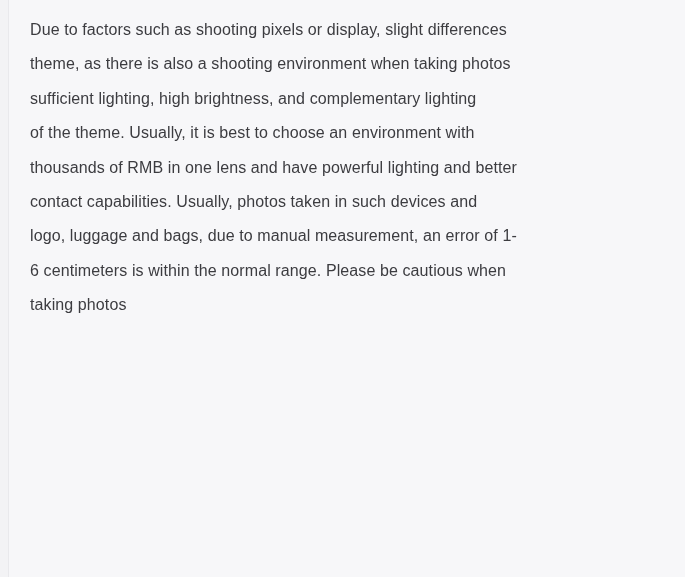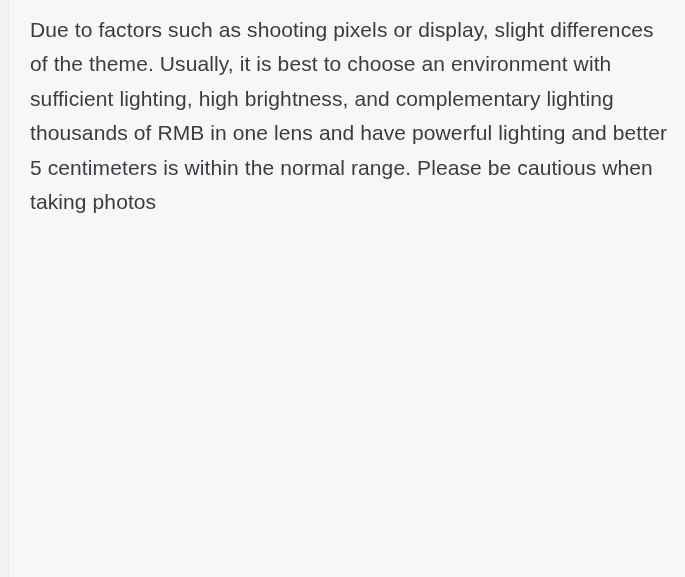--- a/index.html
+++ b/index.html
@@ -30,7 +30,7 @@
     right: 18px;
   }
   .description .line {
-    font-size: 21px;
+    font-size: 16px;
     line-height: 34.4px;
     font-weight: 400;
     color: #3c3c40;

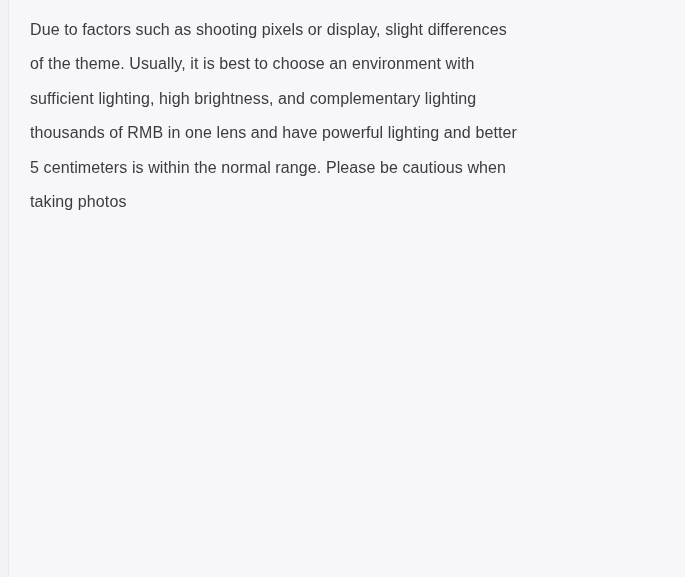--- a/index.html
+++ b/index.html
@@ -45,6 +45,7 @@
   <div class="gutter"></div>
   <div class="description">
     <div class="line">Due to factors such as shooting pixels or display, slight differences</div>
+    <div class="line">theme, as there is also a shooting environment when taking photos</div>
     <div class="line">of the theme. Usually, it is best to choose an environment with</div>
     <div class="line">sufficient lighting, high brightness, and complementary lighting</div>
     <div class="line">thousands of RMB in one lens and have powerful lighting and better</div>

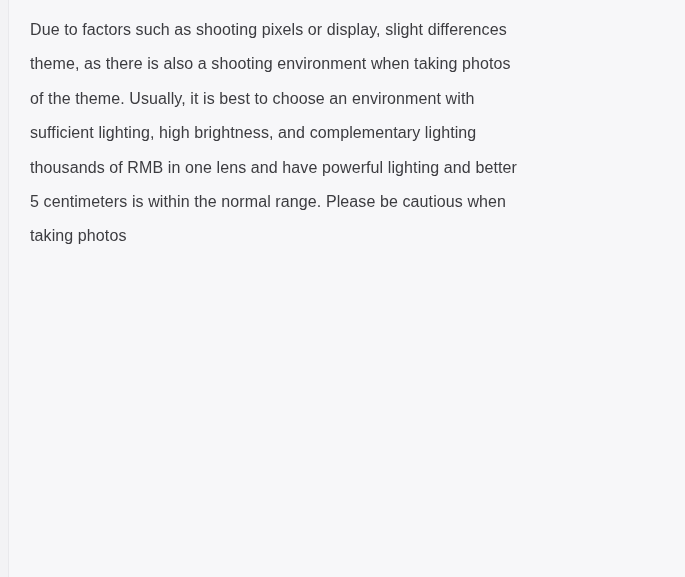--- a/index.html
+++ b/index.html
@@ -46,8 +46,8 @@
   <div class="description">
     <div class="line">Due to factors such as shooting pixels or display, slight differences</div>
     <div class="line">theme, as there is also a shooting environment when taking photos</div>
+    <div class="line">sufficient lighting, high brightness, and complementary lighting</div>
     <div class="line">of the theme. Usually, it is best to choose an environment with</div>
-    <div class="line">sufficient lighting, high brightness, and complementary lighting</div>
     <div class="line">thousands of RMB in one lens and have powerful lighting and better</div>
     <div class="line">5 centimeters is within the normal range. Please be cautious when</div>
     <div class="line">taking photos</div>

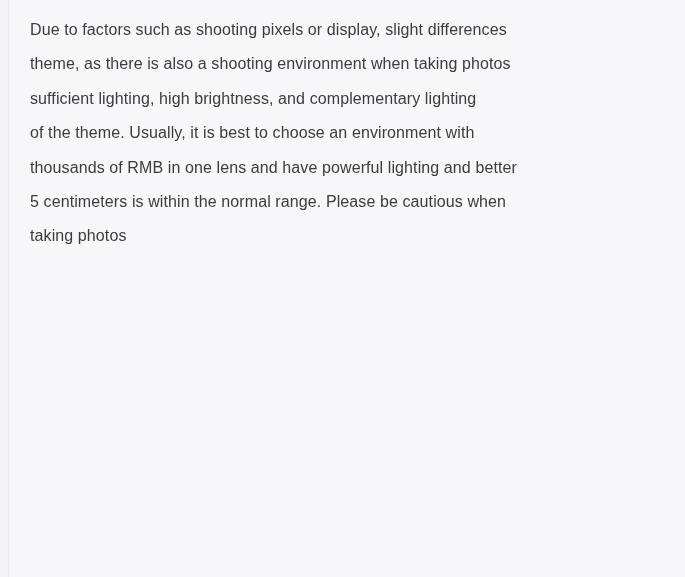--- a/index.html
+++ b/index.html
@@ -49,6 +49,7 @@
     <div class="line">sufficient lighting, high brightness, and complementary lighting</div>
     <div class="line">of the theme. Usually, it is best to choose an environment with</div>
     <div class="line">thousands of RMB in one lens and have powerful lighting and better</div>
+    <div class="line">contact capabilities. Usually, photos taken in such devices and</div>
     <div class="line">5 centimeters is within the normal range. Please be cautious when</div>
     <div class="line">taking photos</div>
   </div>

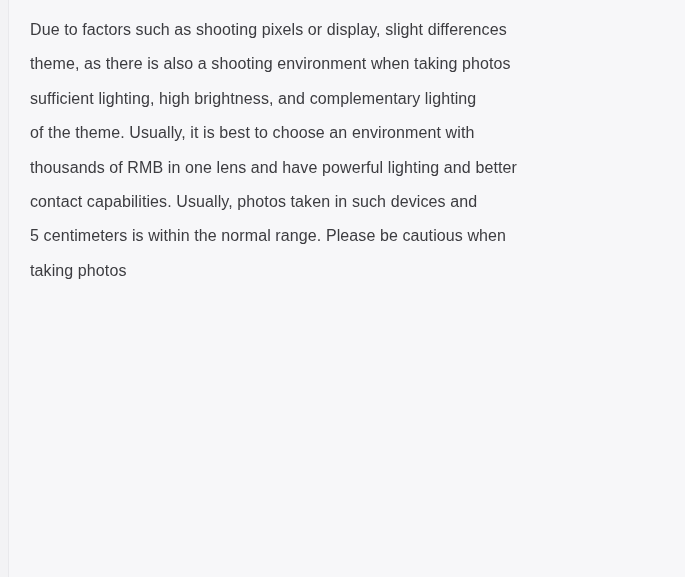--- a/index.html
+++ b/index.html
@@ -50,6 +50,7 @@
     <div class="line">of the theme. Usually, it is best to choose an environment with</div>
     <div class="line">thousands of RMB in one lens and have powerful lighting and better</div>
     <div class="line">contact capabilities. Usually, photos taken in such devices and</div>
+    <div class="line">logo, luggage and bags, due to manual measurement, an error of 1-</div>
     <div class="line">5 centimeters is within the normal range. Please be cautious when</div>
     <div class="line">taking photos</div>
   </div>

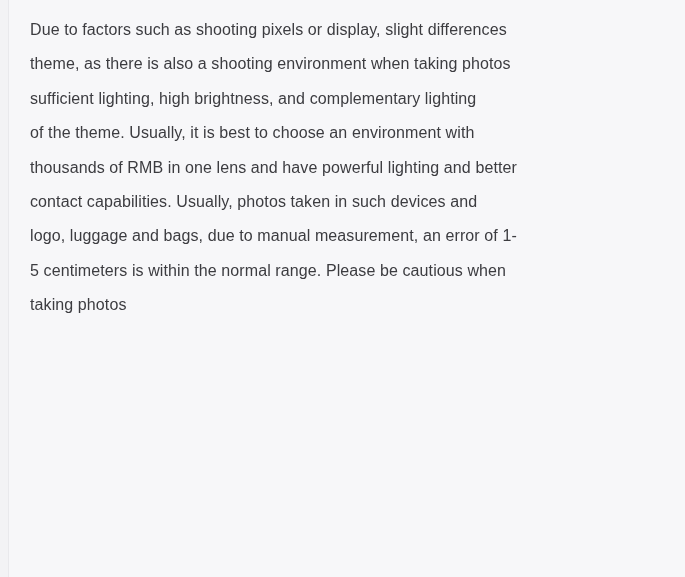--- a/index.html
+++ b/index.html
@@ -51,7 +51,7 @@
     <div class="line">thousands of RMB in one lens and have powerful lighting and better</div>
     <div class="line">contact capabilities. Usually, photos taken in such devices and</div>
     <div class="line">logo, luggage and bags, due to manual measurement, an error of 1-</div>
-    <div class="line">5 centimeters is within the normal range. Please be cautious when</div>
+    <div class="line">6 centimeters is within the normal range. Please be cautious when</div>
     <div class="line">taking photos</div>
   </div>
 </div>

